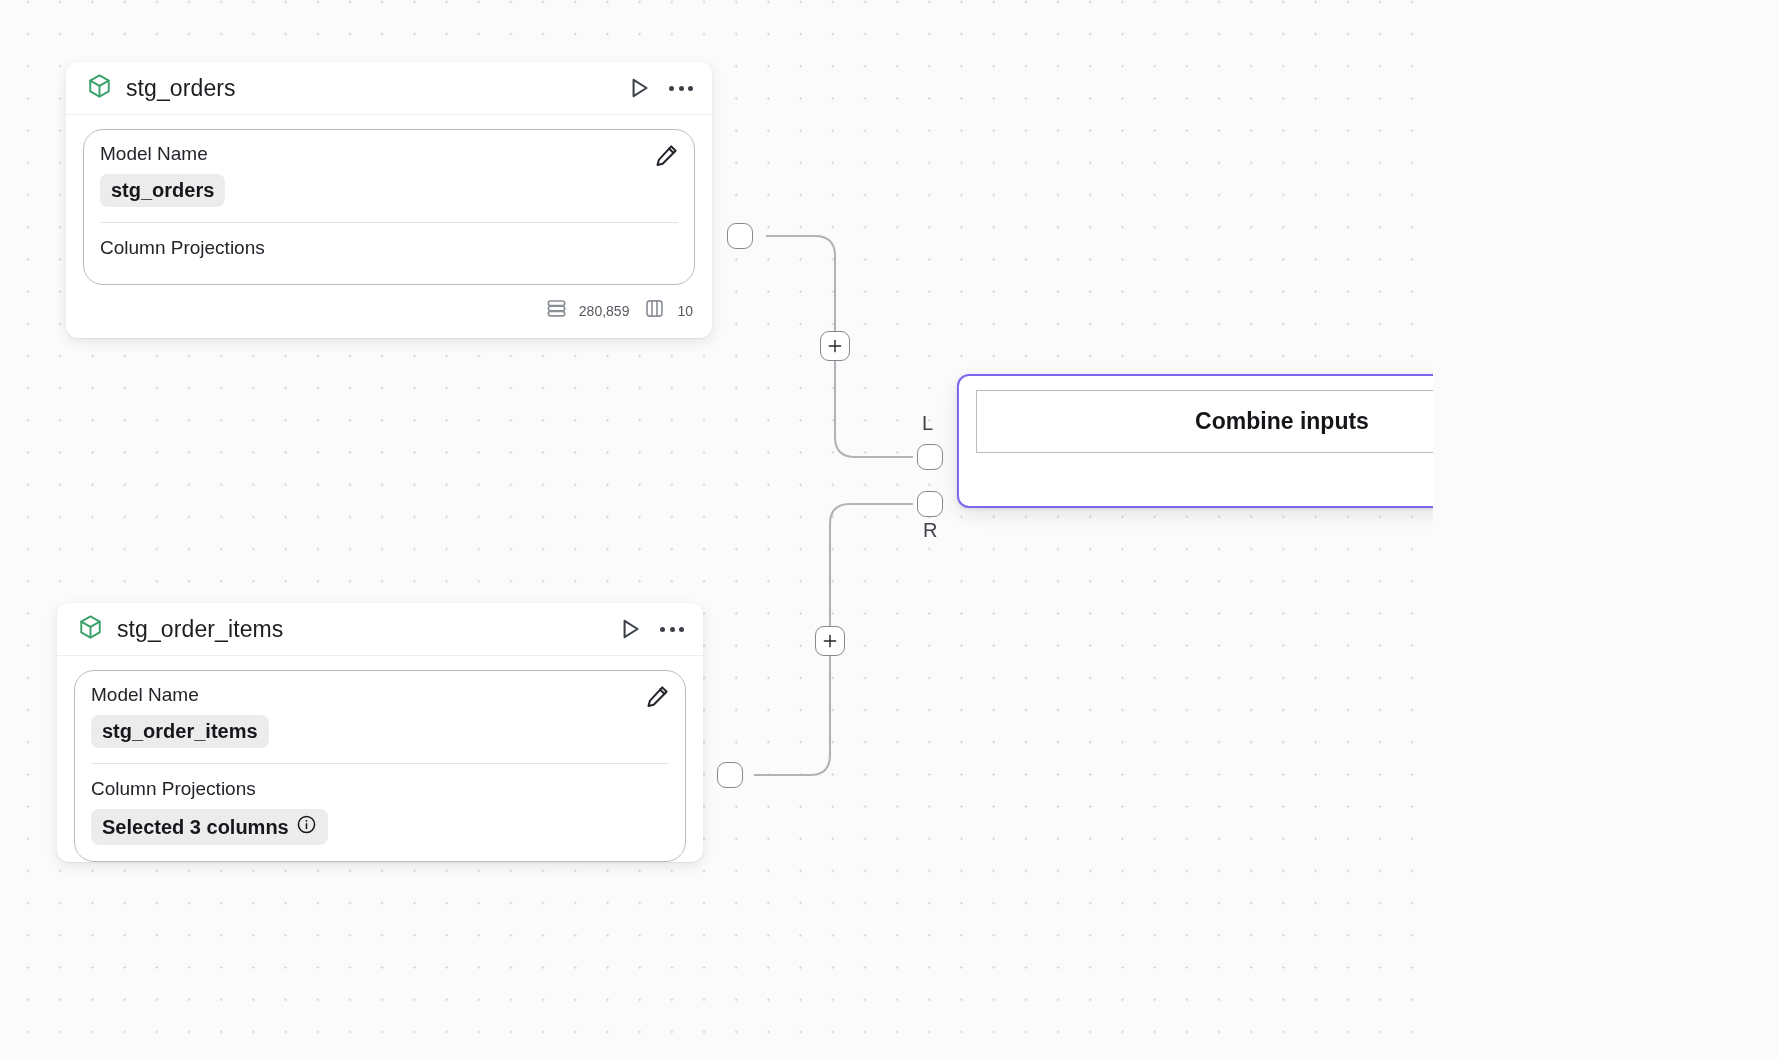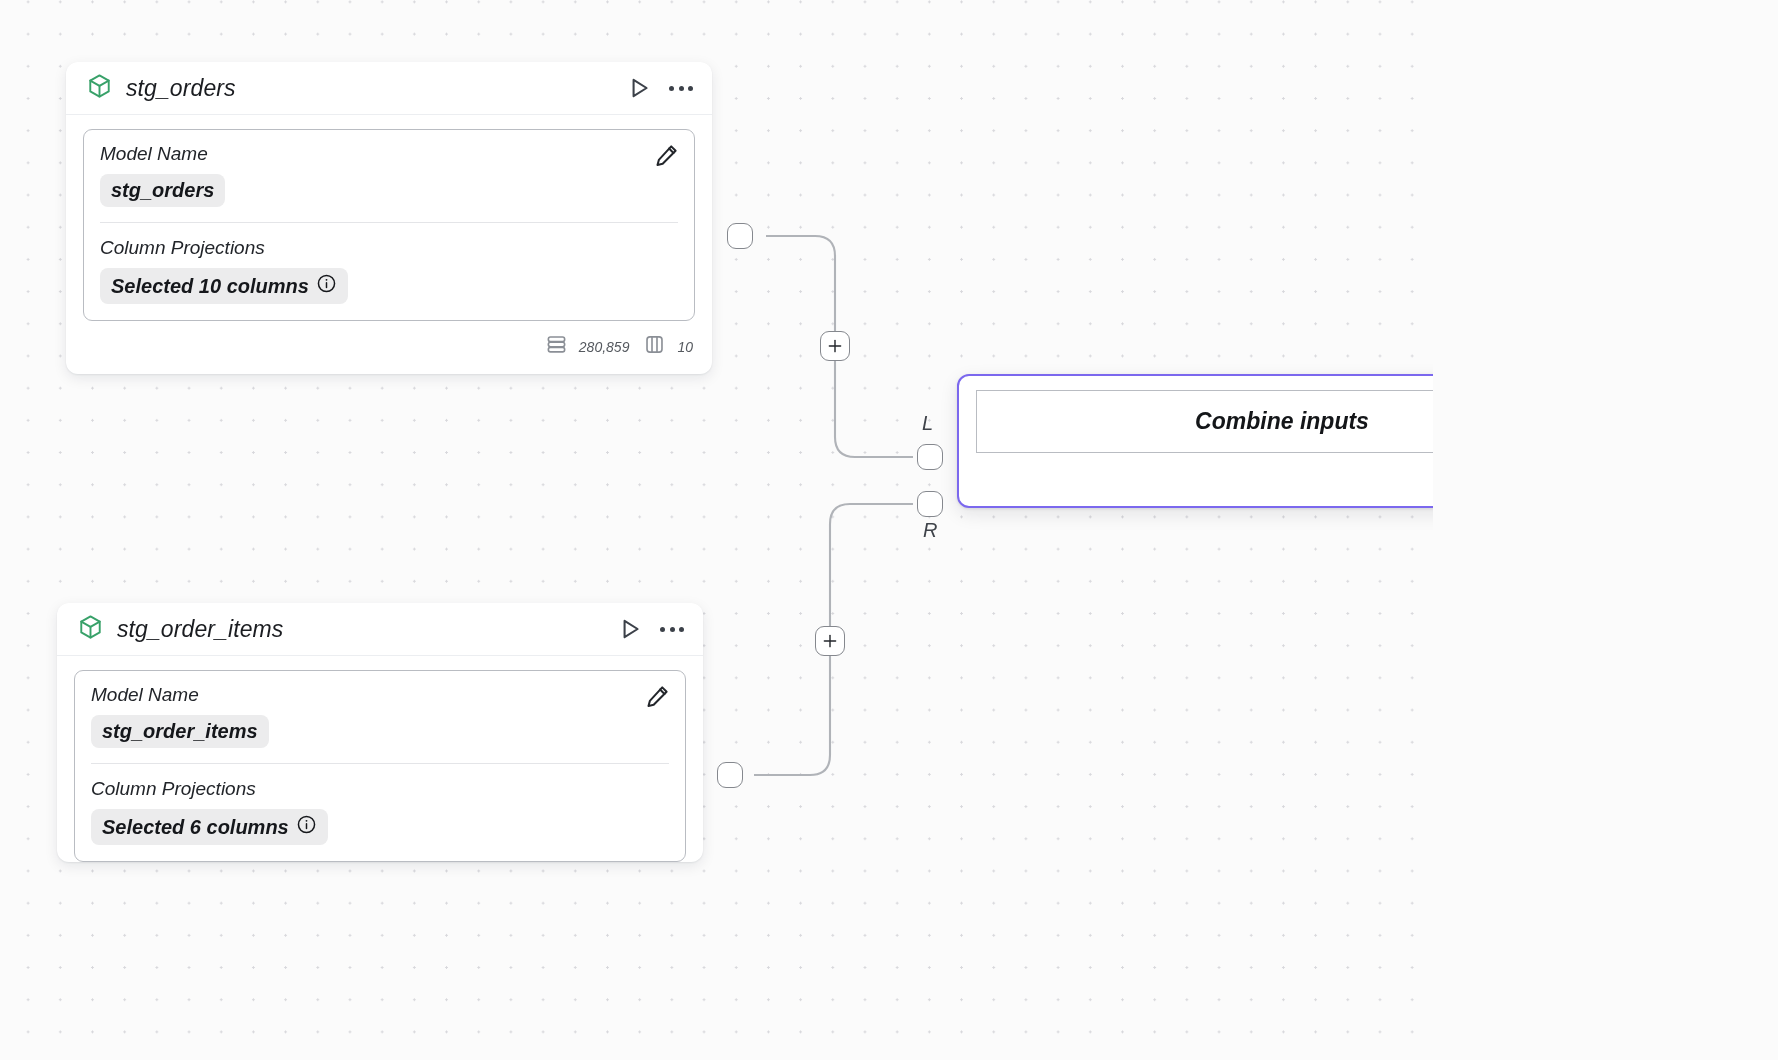--- a/index.html
+++ b/index.html
@@ -27,7 +27,6 @@
     background-size: 32.2px 32.2px;
     background-position: 12px 18px;
     overflow: hidden;
-    font-style: italic;
   }
 
   

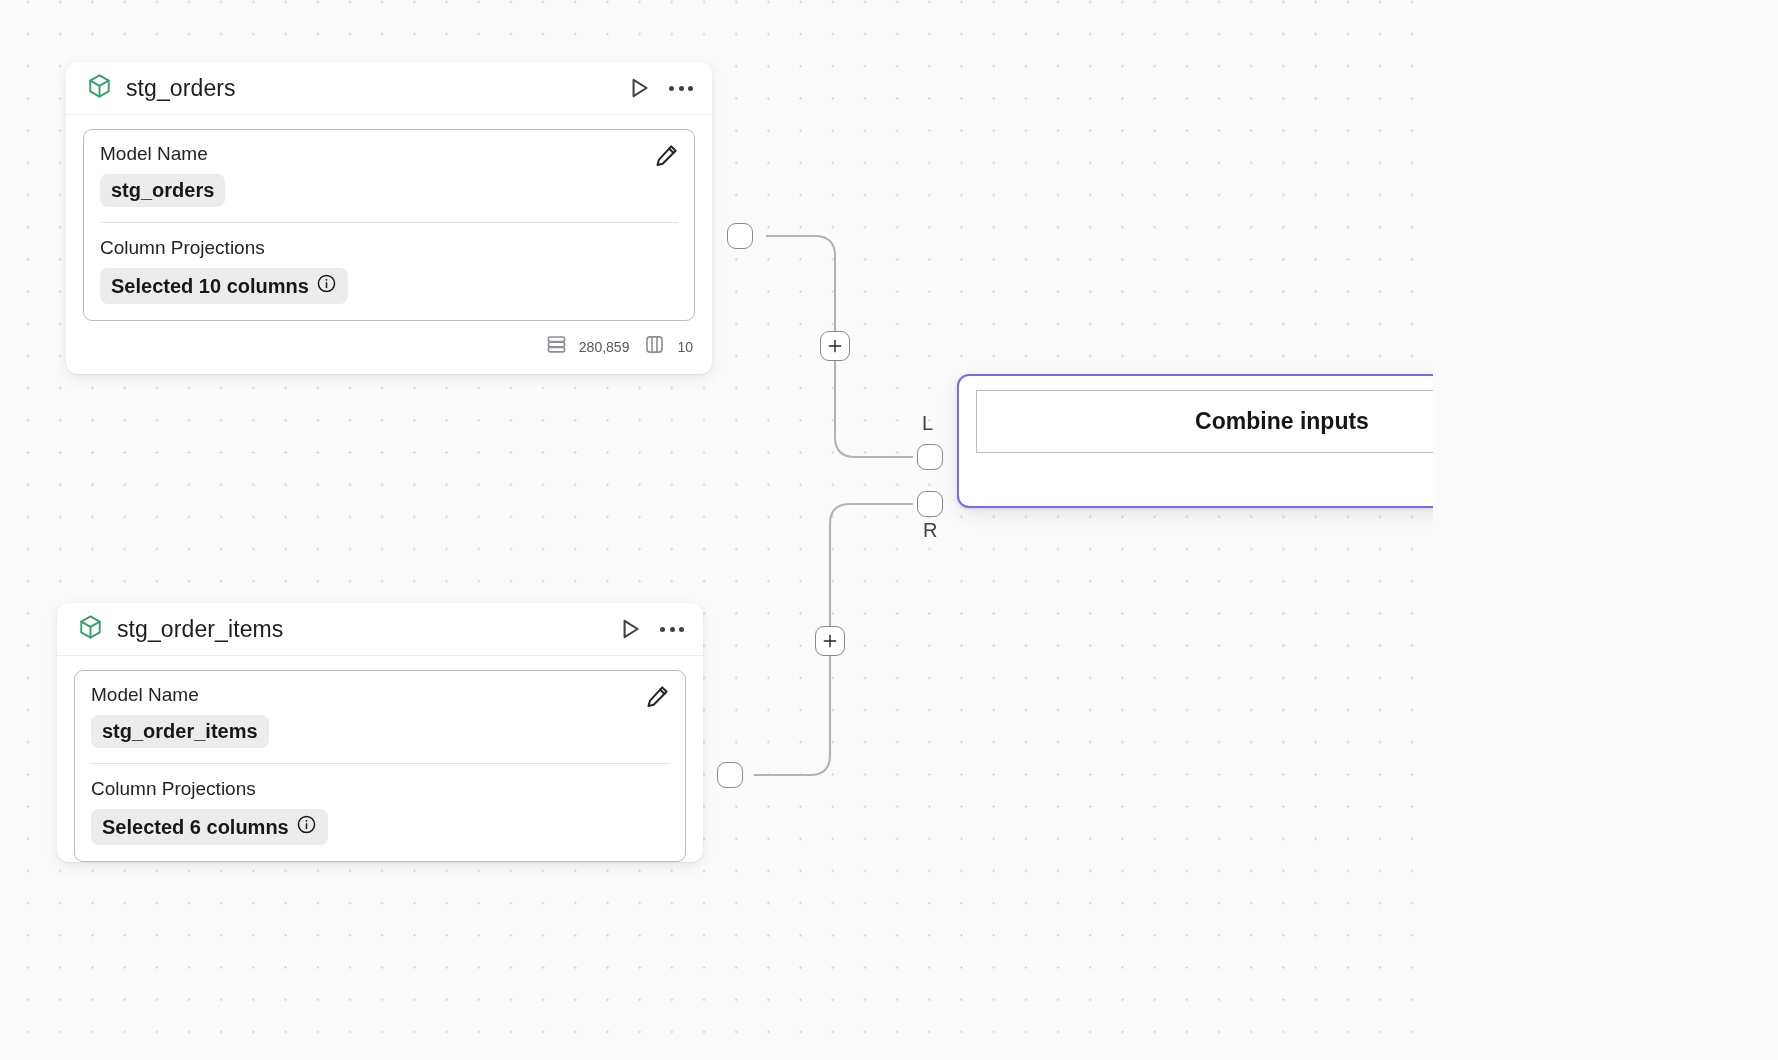--- a/index.html
+++ b/index.html
@@ -95,7 +95,7 @@
 
   .panel {
     border: 1px solid #b9bcc2;
-    border-radius: 9px;
+    border-radius: 20px;
     padding: 13px 16px 16px 16px;
     position: relative;
   }

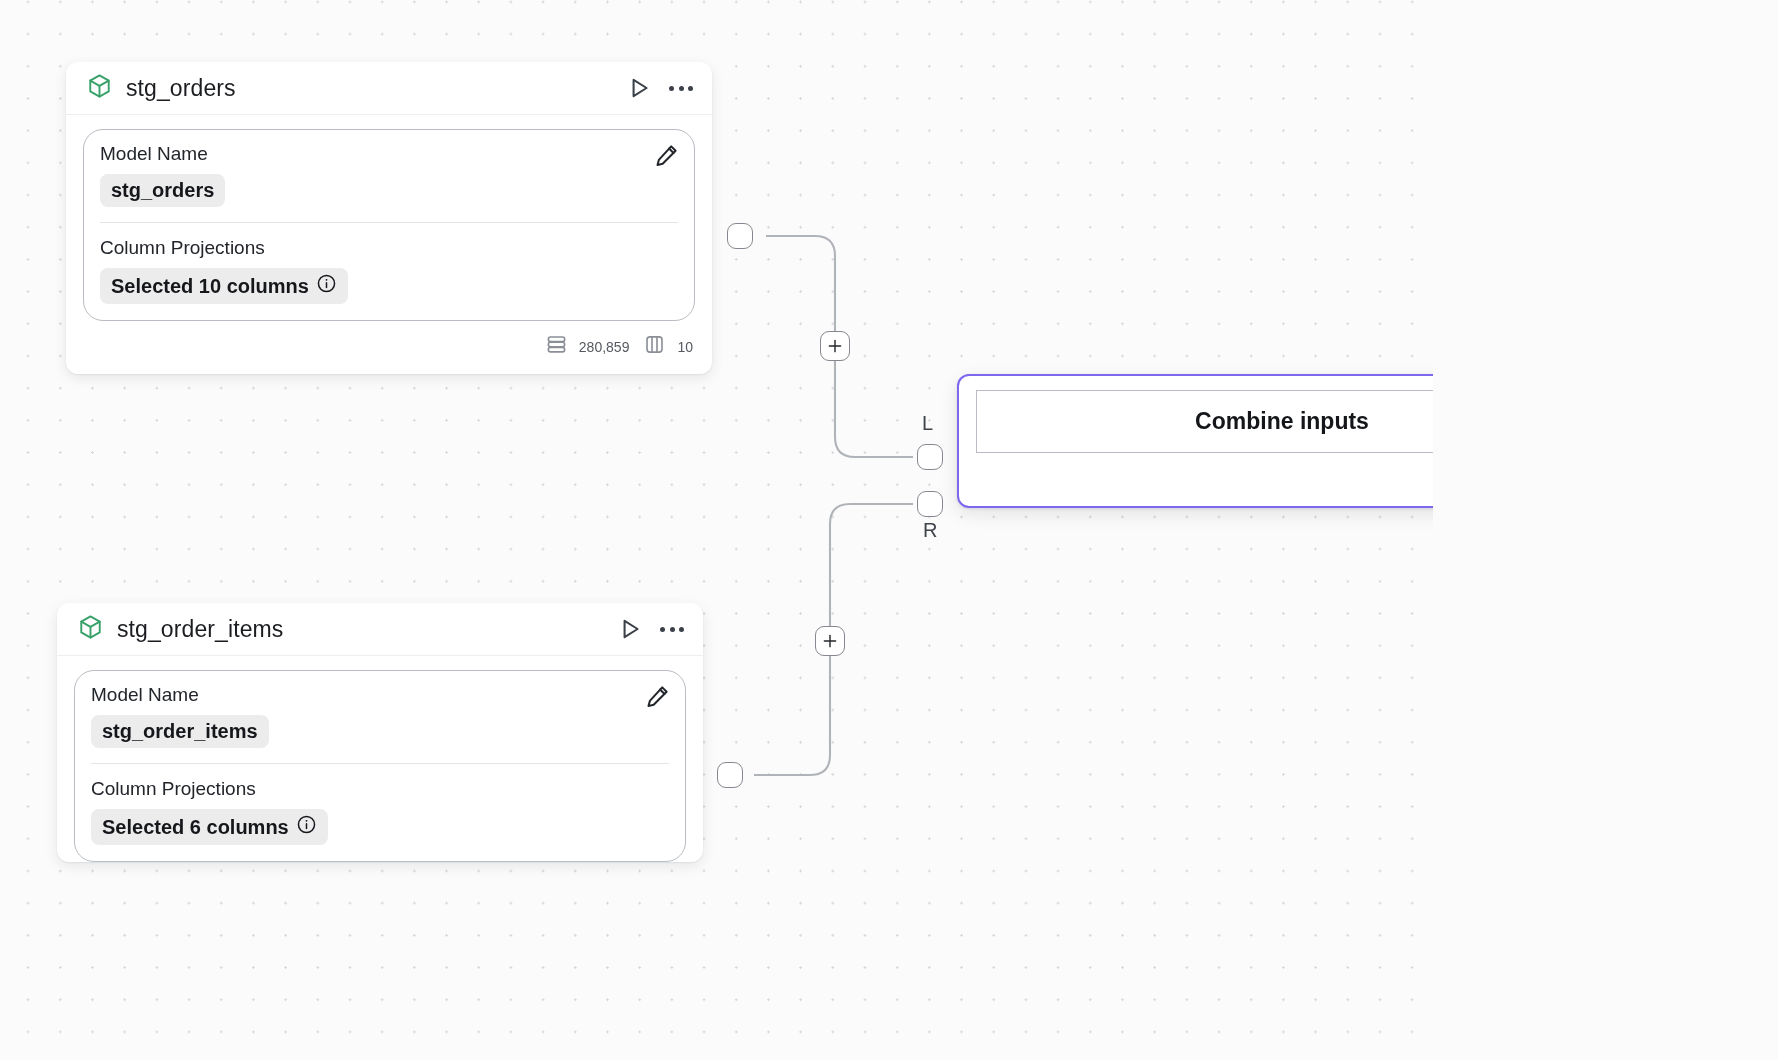--- a/index.html
+++ b/index.html
@@ -242,16 +242,6 @@
 
         <div class="panel-row">
           <div class="field-label">Column Projections</div>
-          <span class="chip">
-            <span>Selected 10 columns</span>
-            <span>
-              <svg width="21" height="21" viewBox="0 0 24 24" fill="none" stroke="#15171b" stroke-width="1.7" stroke-linecap="round">
-                <circle cx="12" cy="12" r="9.2"></circle>
-                <path d="M12 11.2 12 16.6"></path>
-                <circle cx="12" cy="7.8" r="1.05" fill="#15171b" stroke="none"></circle>
-              </svg>
-            </span>
-          </span>
         </div>
       </div>
     </div>

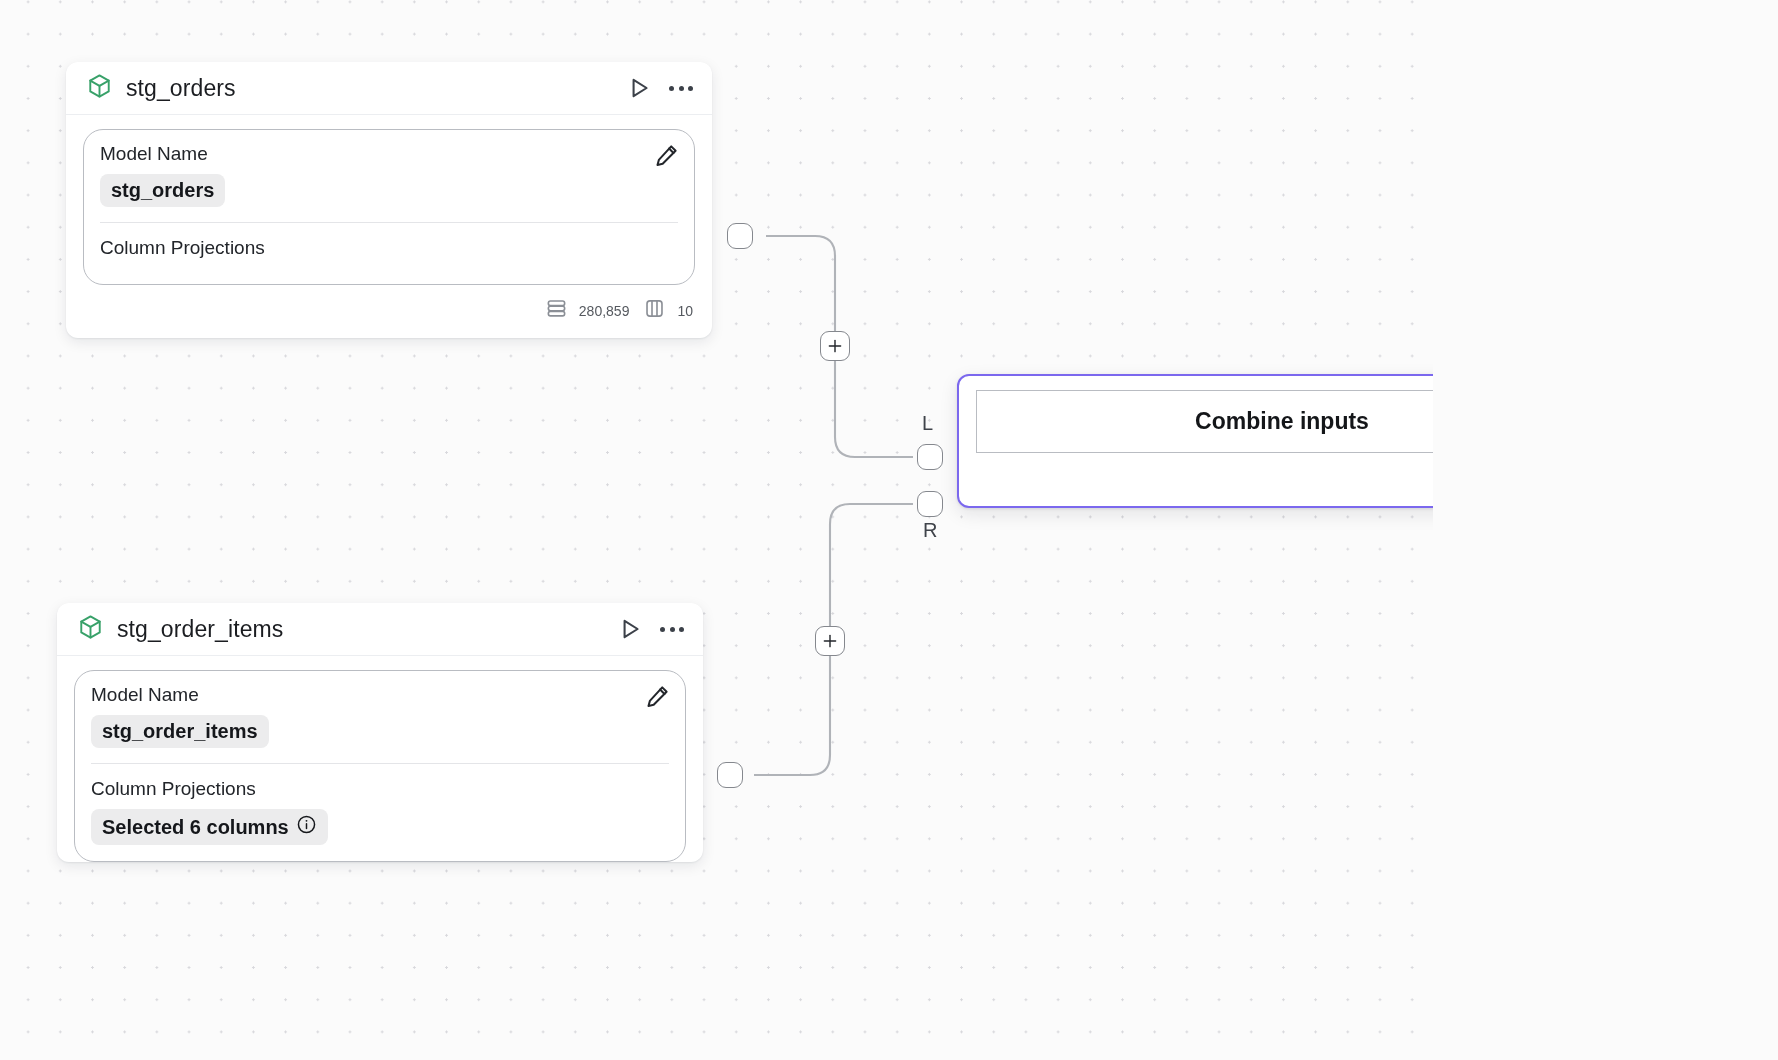--- a/index.html
+++ b/index.html
@@ -316,7 +316,7 @@
         <div class="panel-row">
           <div class="field-label">Column Projections</div>
           <span class="chip">
-            <span>Selected 6 columns</span>
+            <span>Selected 3 columns</span>
             <span>
               <svg width="21" height="21" viewBox="0 0 24 24" fill="none" stroke="#15171b" stroke-width="1.7" stroke-linecap="round">
                 <circle cx="12" cy="12" r="9.2"></circle>

